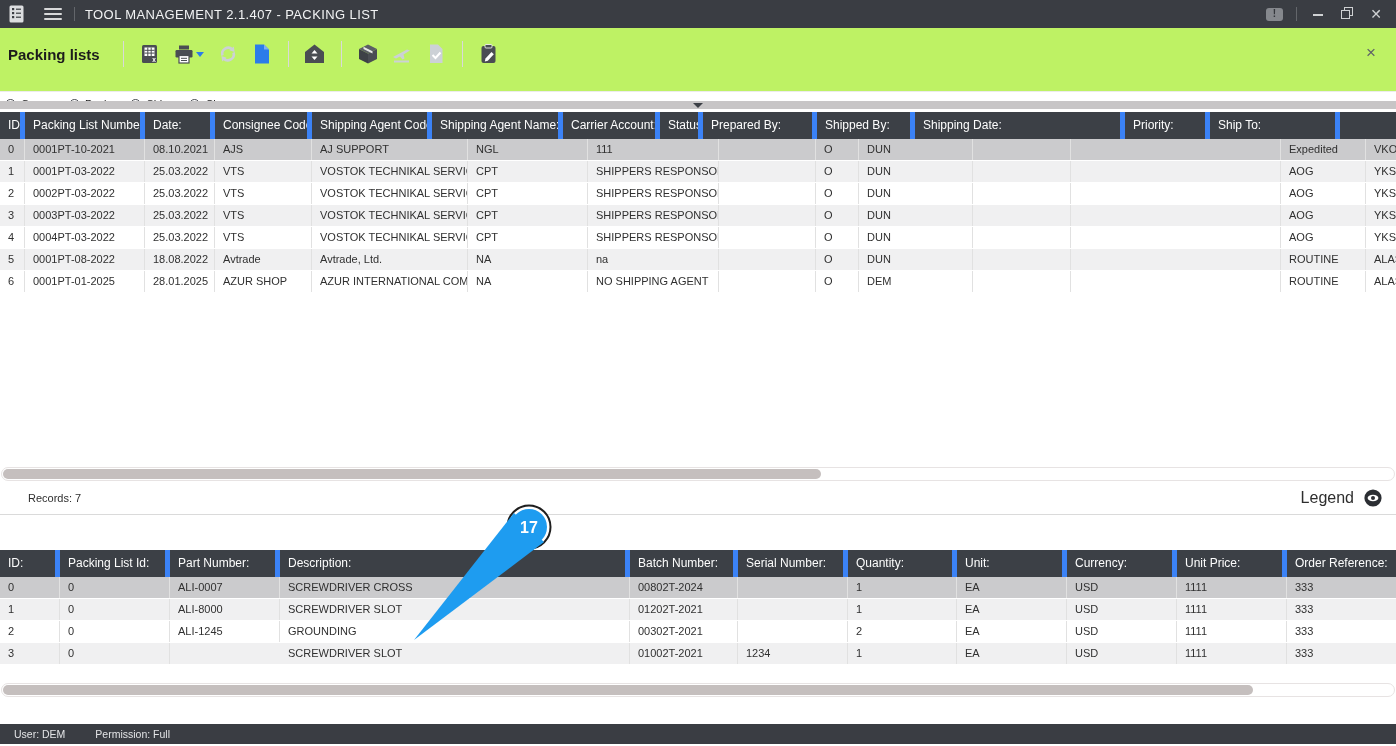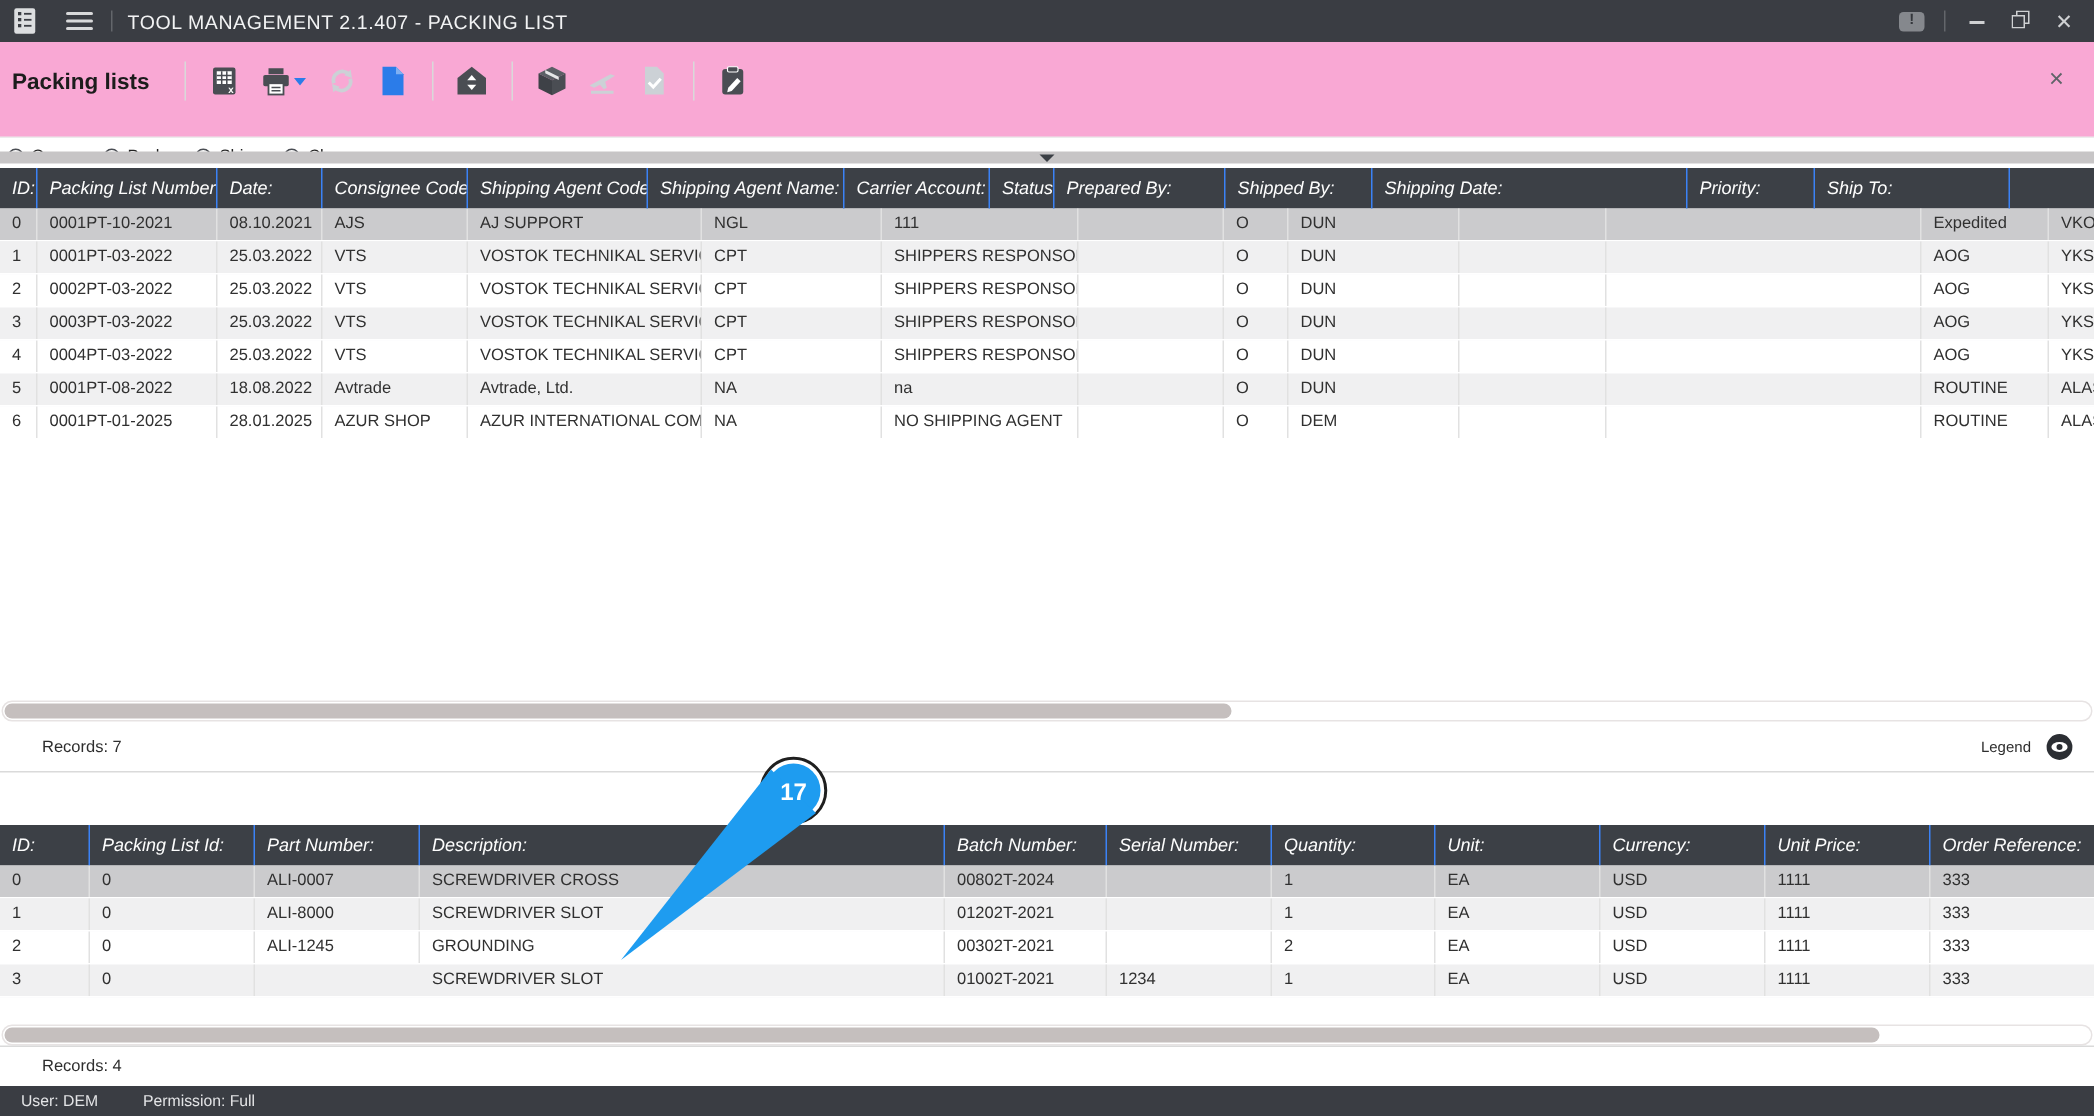--- a/index.html
+++ b/index.html
@@ -21,7 +21,7 @@
   .min-glyph { display:inline-block; width:10px; height:2px; background:#cfd1d3; vertical-align:middle; }
 
   
-  .toolbar { position:absolute; top:28px; left:0; width:100%; height:64px; background:#f9a8d4; border-bottom:1px solid #ececec; }
+  .toolbar { position:absolute; top:28px; left:0; width:100%; height:64px; background:#bef264; border-bottom:1px solid #ececec; }
   .toolbar-row1 { position:absolute; top:8px; left:8px; display:flex; align-items:center; height:36px; }
   .module-title { font-size:15px; font-weight:bold; color:#1c1c1c; margin-right:14px; }
   .v-sep { width:1px; height:26px; background:#d9d9d9; margin:0 9px; }

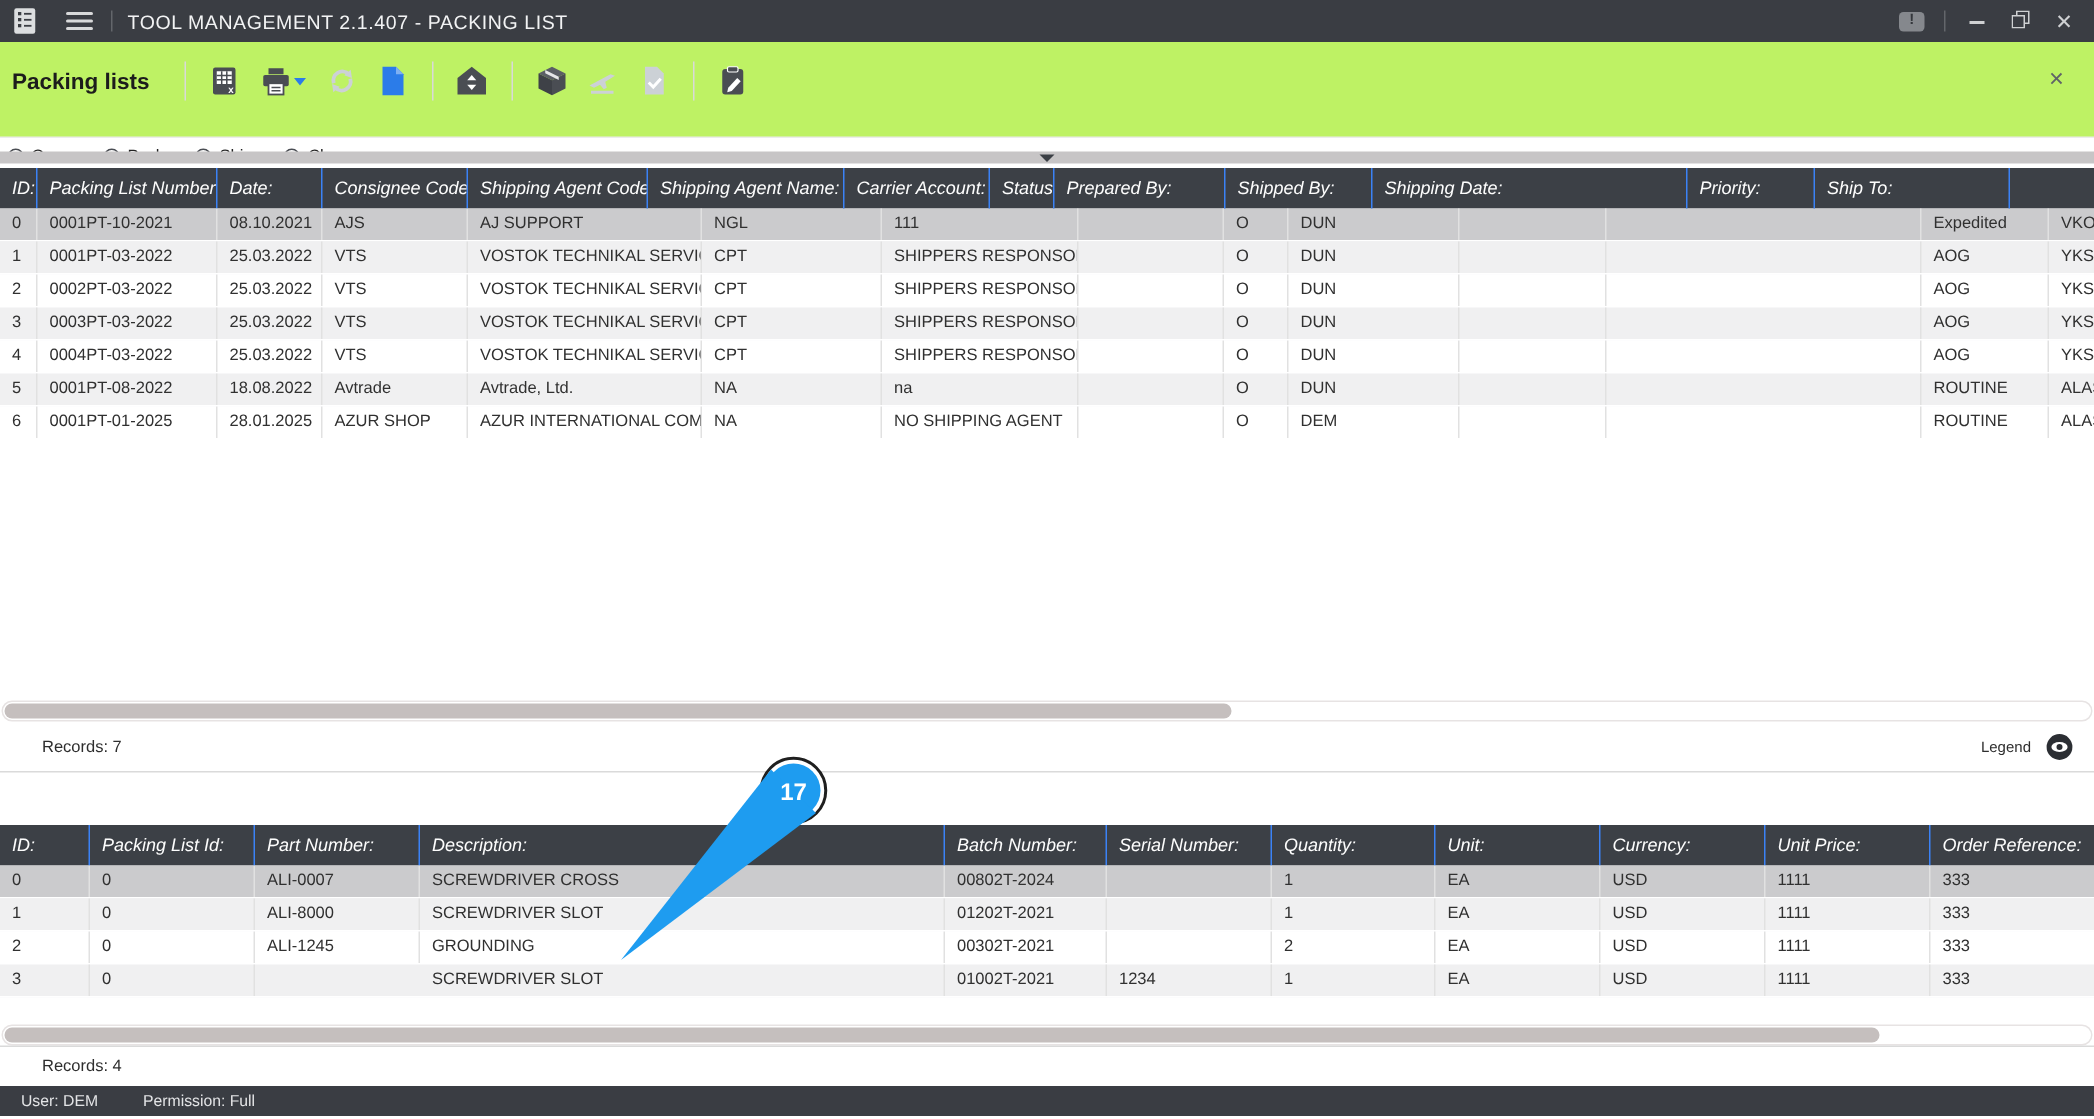--- a/index.html
+++ b/index.html
@@ -43,7 +43,7 @@
   #main-table { top:112px; }
   #items-table { top:550px; }
   .g-head { display:flex; background:#3c4046; height:27px; width:1500px; }
-  .g-hcell { color:#fdfdfd; font-size:12px; line-height:27px; padding-left:8px; border-right:1px solid #3b82f6; white-space:nowrap; overflow:hidden; flex:none; cursor:pointer;font-style:italic; }
+  .g-hcell { color:#fdfdfd; font-size:12px; line-height:27px; padding-left:8px; border-right:5px solid #3b82f6; white-space:nowrap; overflow:hidden; flex:none; cursor:pointer; }
   .g-row { display:flex; height:22px; background:#fff; border-bottom:1px solid #fff; width:1500px; cursor:pointer; }
   .g-row.alt { background:#f0f0f1; }
   .g-row.sel { background:#cbcbcd; }

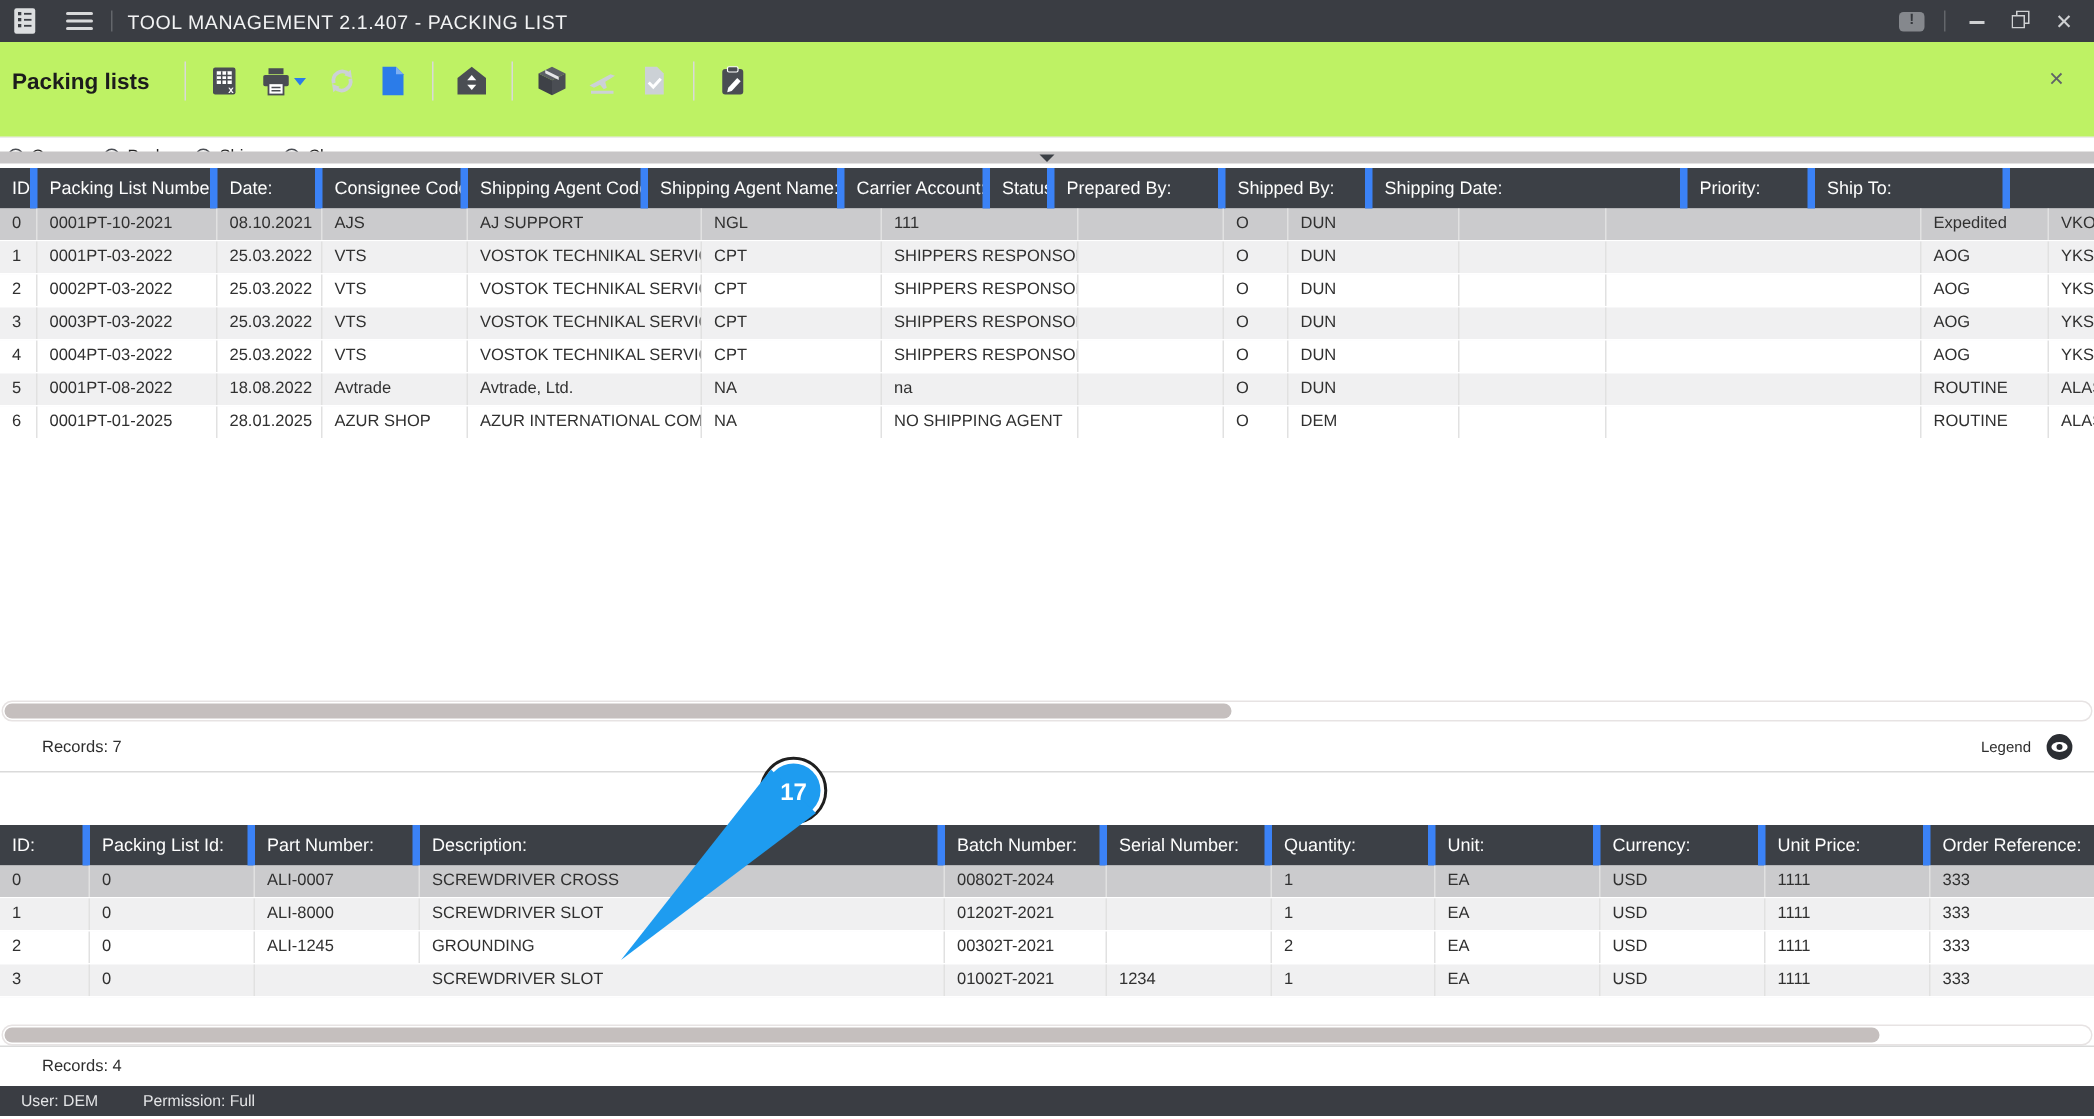--- a/index.html
+++ b/index.html
@@ -61,7 +61,7 @@
   .records-row { position:absolute; top:482px; left:0; width:100%; height:33px; border-bottom:1px solid #dadada; display:flex; align-items:center; }
   .records-text { font-size:11px; color:#2e2e2e; margin-left:28px; }
   .legend-wrap { margin-left:auto; margin-right:14px; display:flex; align-items:center; gap:10px; }
-  .legend-text { font-size:10px; color:#2e2e2e; }
+  .legend-text { font-size:16px; color:#2e2e2e; }
   .records-row2 { position:absolute; top:697px; left:0; width:100%; height:27px; border-top:1px solid #dadada; display:flex; align-items:center; }
 
   

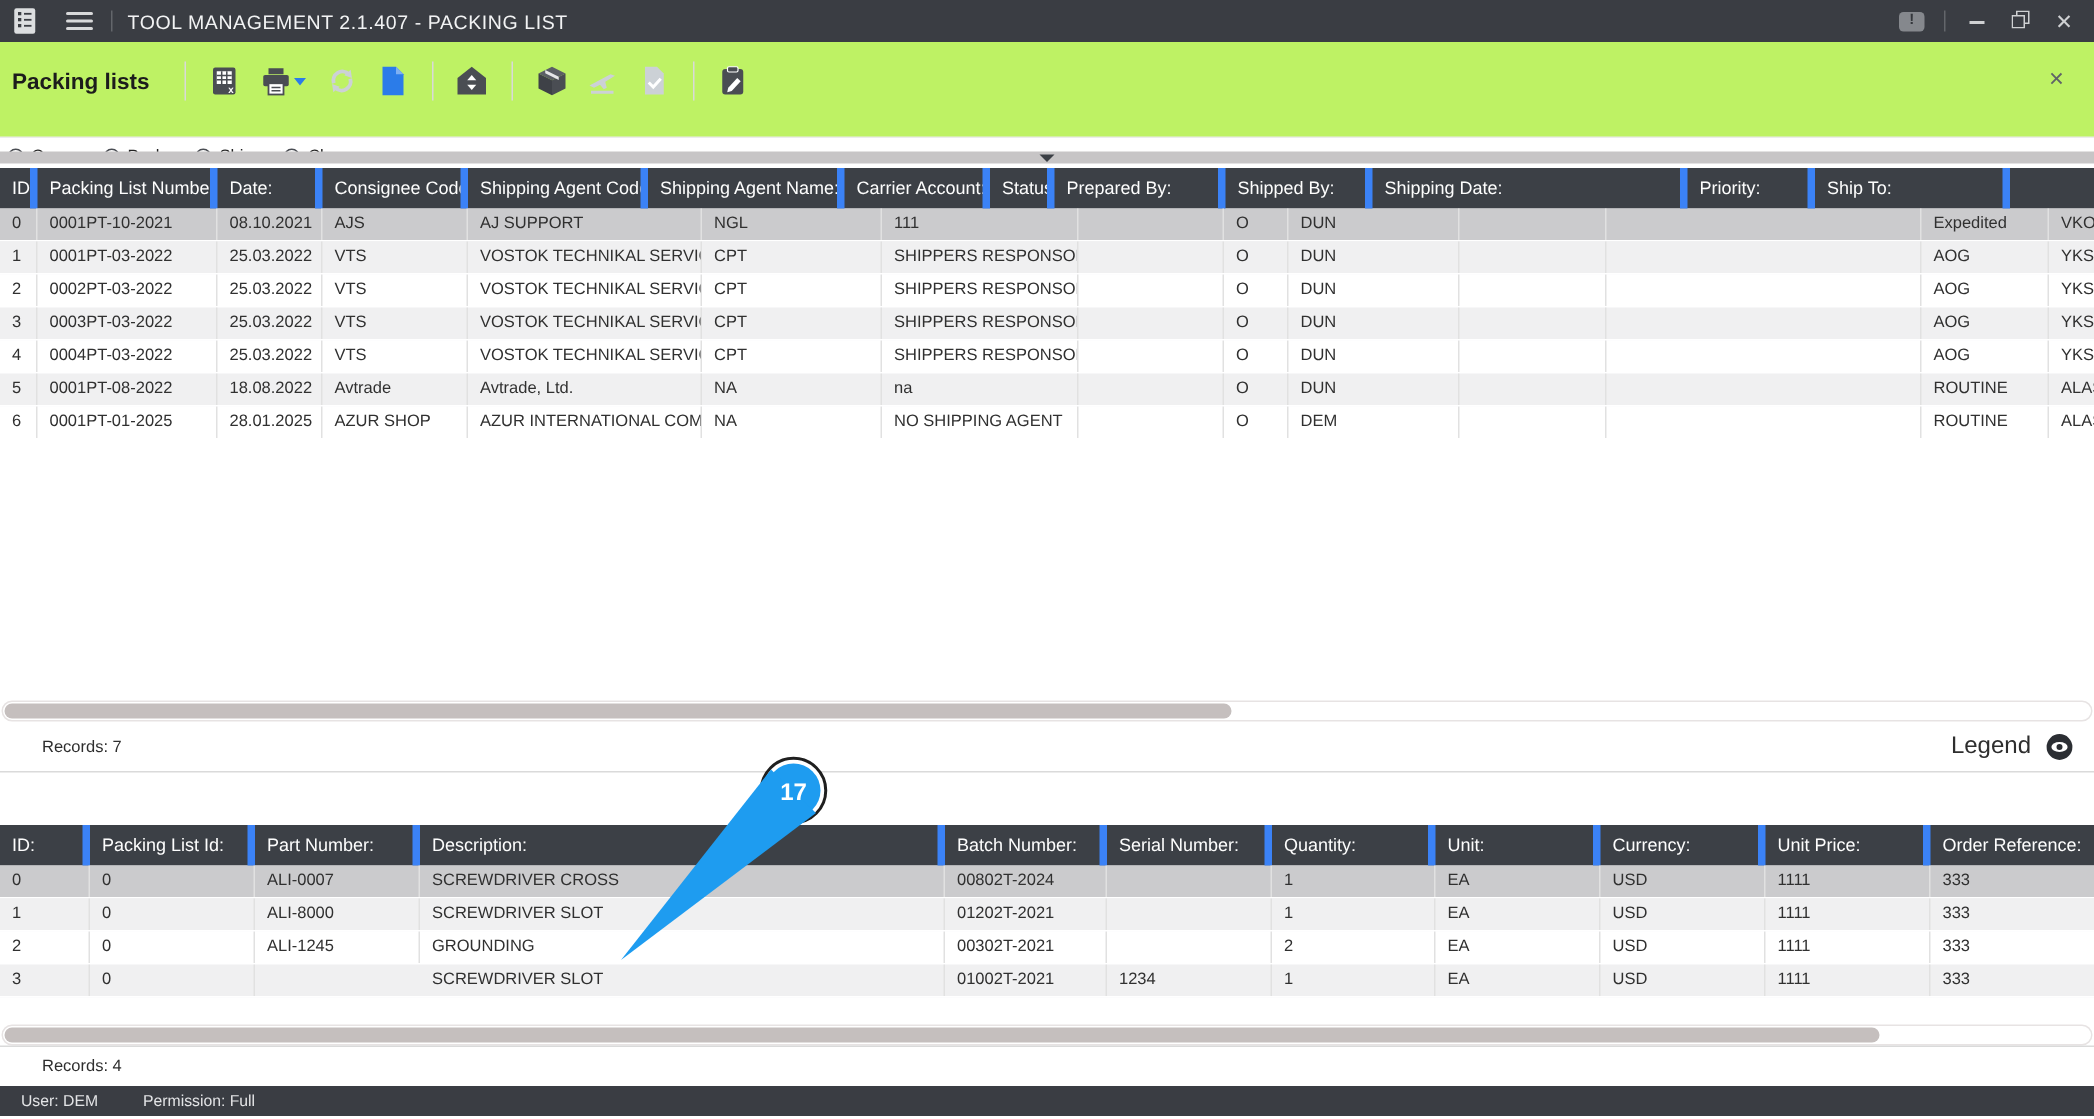--- a/index.html
+++ b/index.html
@@ -450,9 +450,6 @@
       <div class="thumb"></div>
     </div>
 
-  <div class="records-row2">
-    <span class="records-text">Records: 4</span>
-  </div>
 
   <div class="statusbar">
     <span>User: DEM</span>

